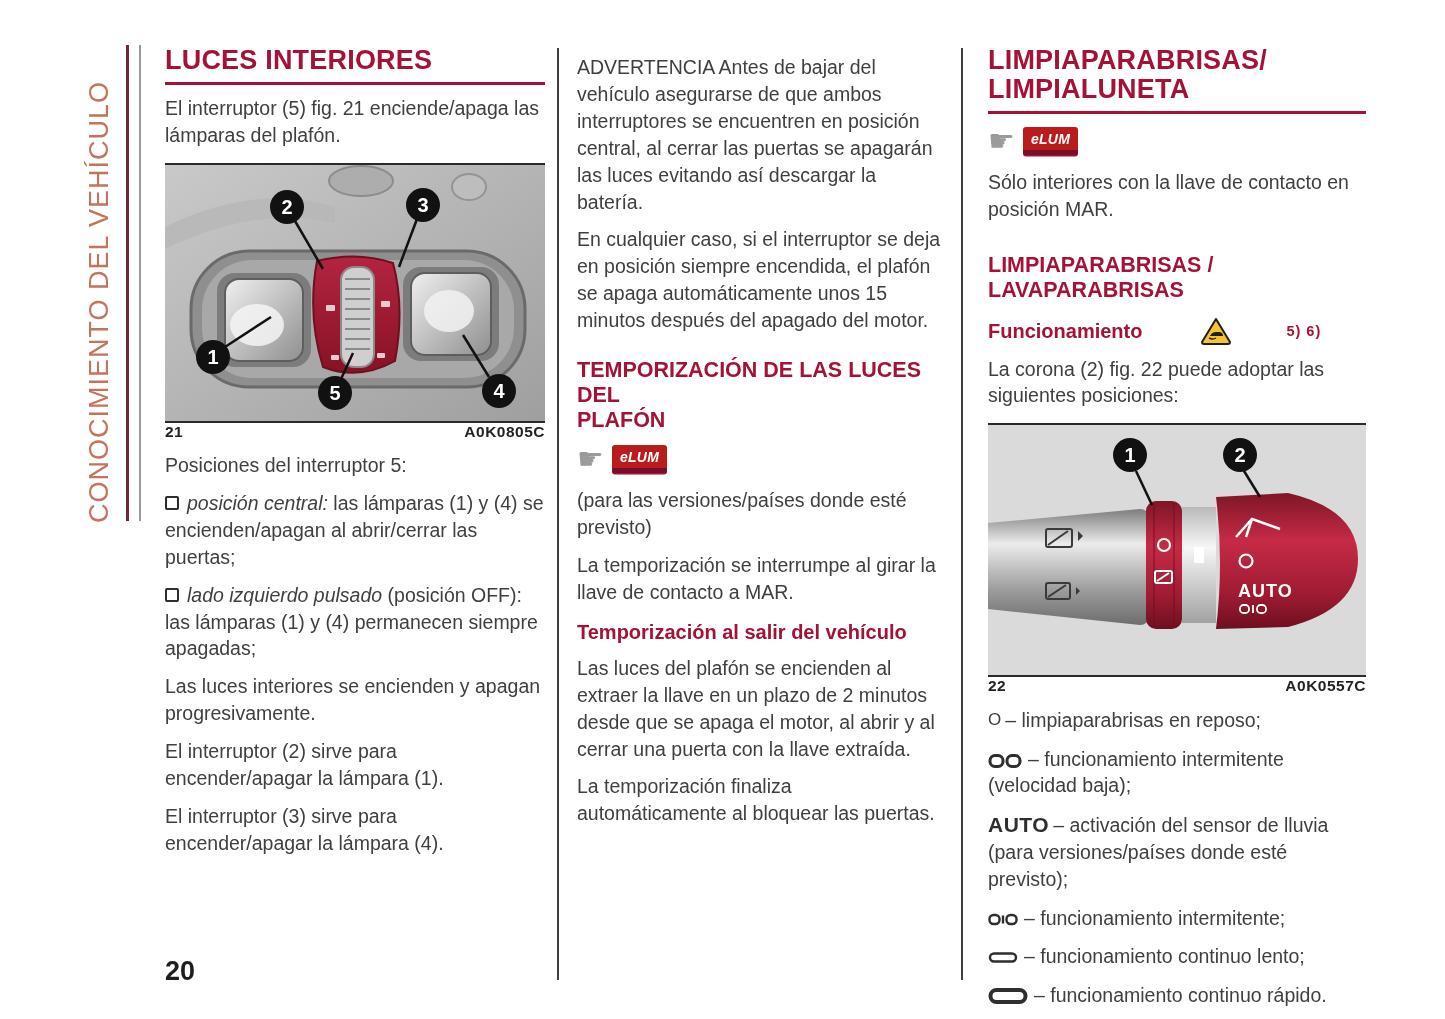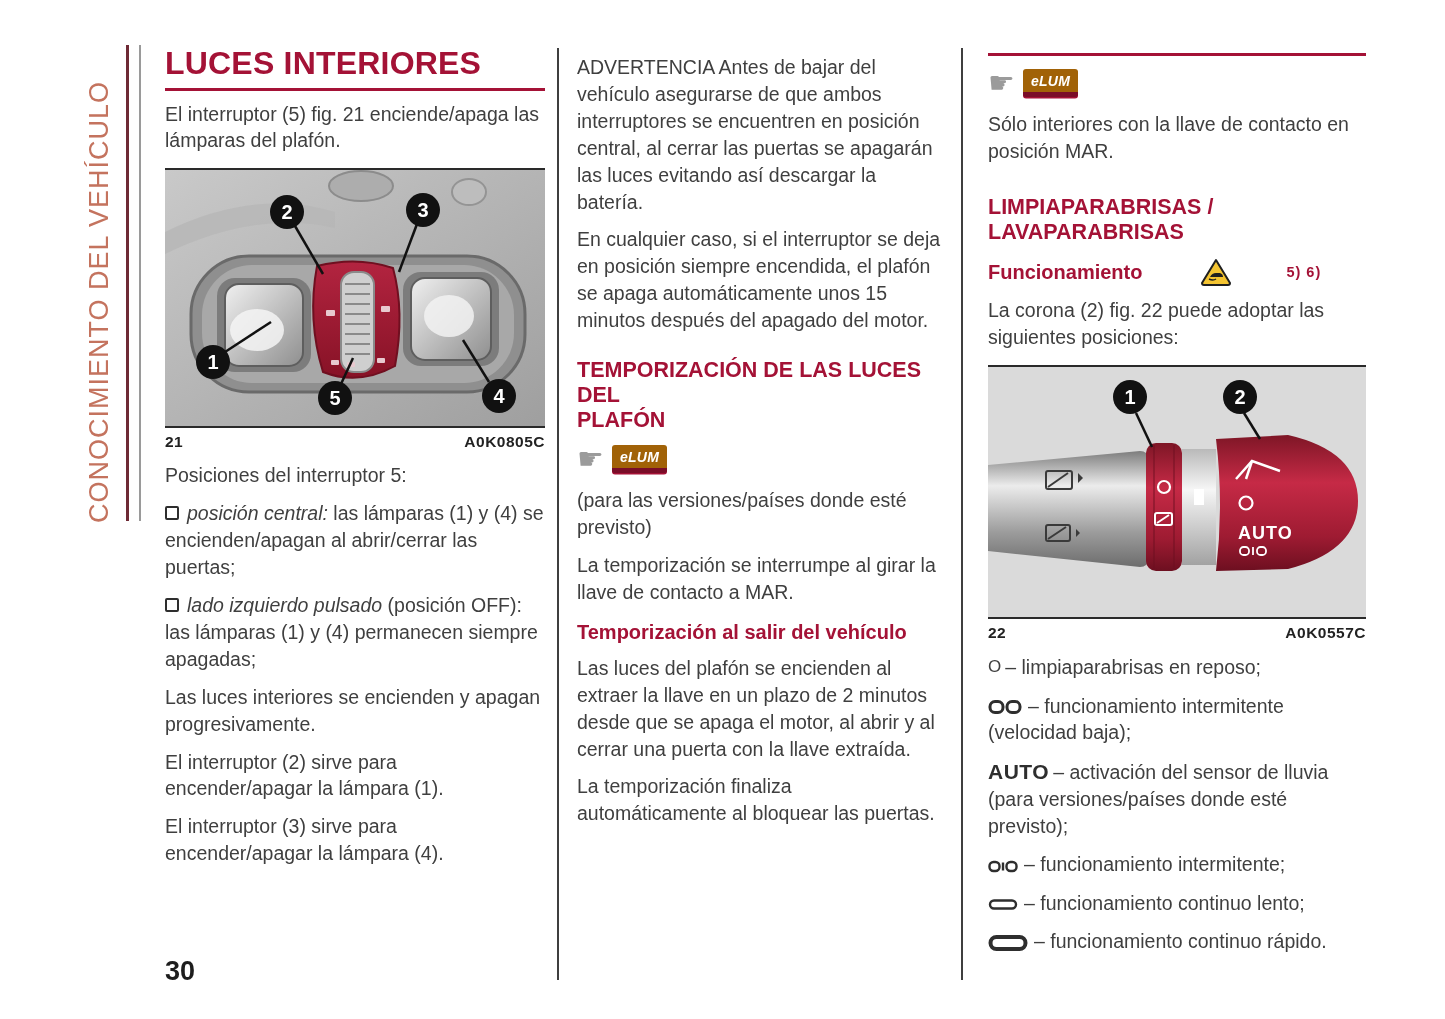--- a/index.html
+++ b/index.html
@@ -22,7 +22,7 @@
   .col-mid{left:577px;width:366px;}
   .col-right{left:988px;width:378px;}
 
-  .h1{color:#a41236;font-weight:bold;font-size:32px;line-height:1.08;letter-spacing:.2px;}
+  .h1{color:#a41236;font-weight:bold;font-size:27px;line-height:1.08;letter-spacing:.2px;}
   .h1-rule{height:3px;background:#a41236;margin:7px 0 10px 0;}
   .h2{color:#a41236;font-weight:bold;font-size:21.5px;line-height:1.15;margin-top:4px;}
   .h3{color:#a41236;font-weight:bold;font-size:20px;line-height:1.2;margin-top:14px;}

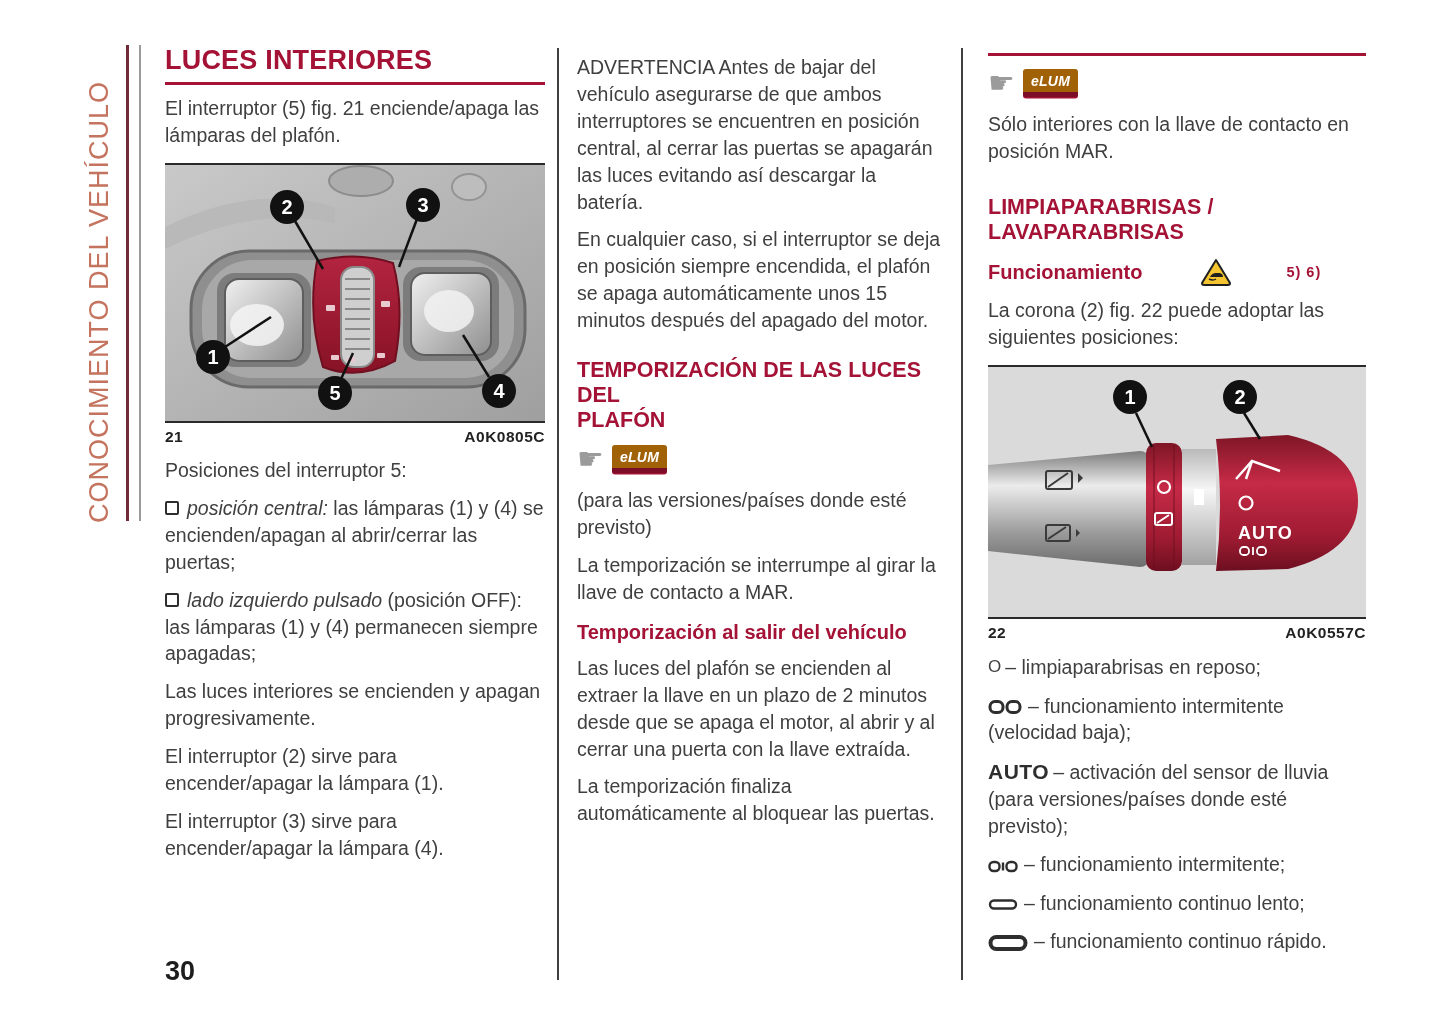--- a/index.html
+++ b/index.html
@@ -193,6 +193,10 @@
   </div>
 
   <div class="col col-right">
+    <div class="h1">
+      <div>LIMPIAPARABRISAS/</div>
+      <div>LIMPIALUNETA</div>
+    </div>
     <div class="h1-rule"></div>
 
     <div class="icon-row" style="margin-top:4px;">

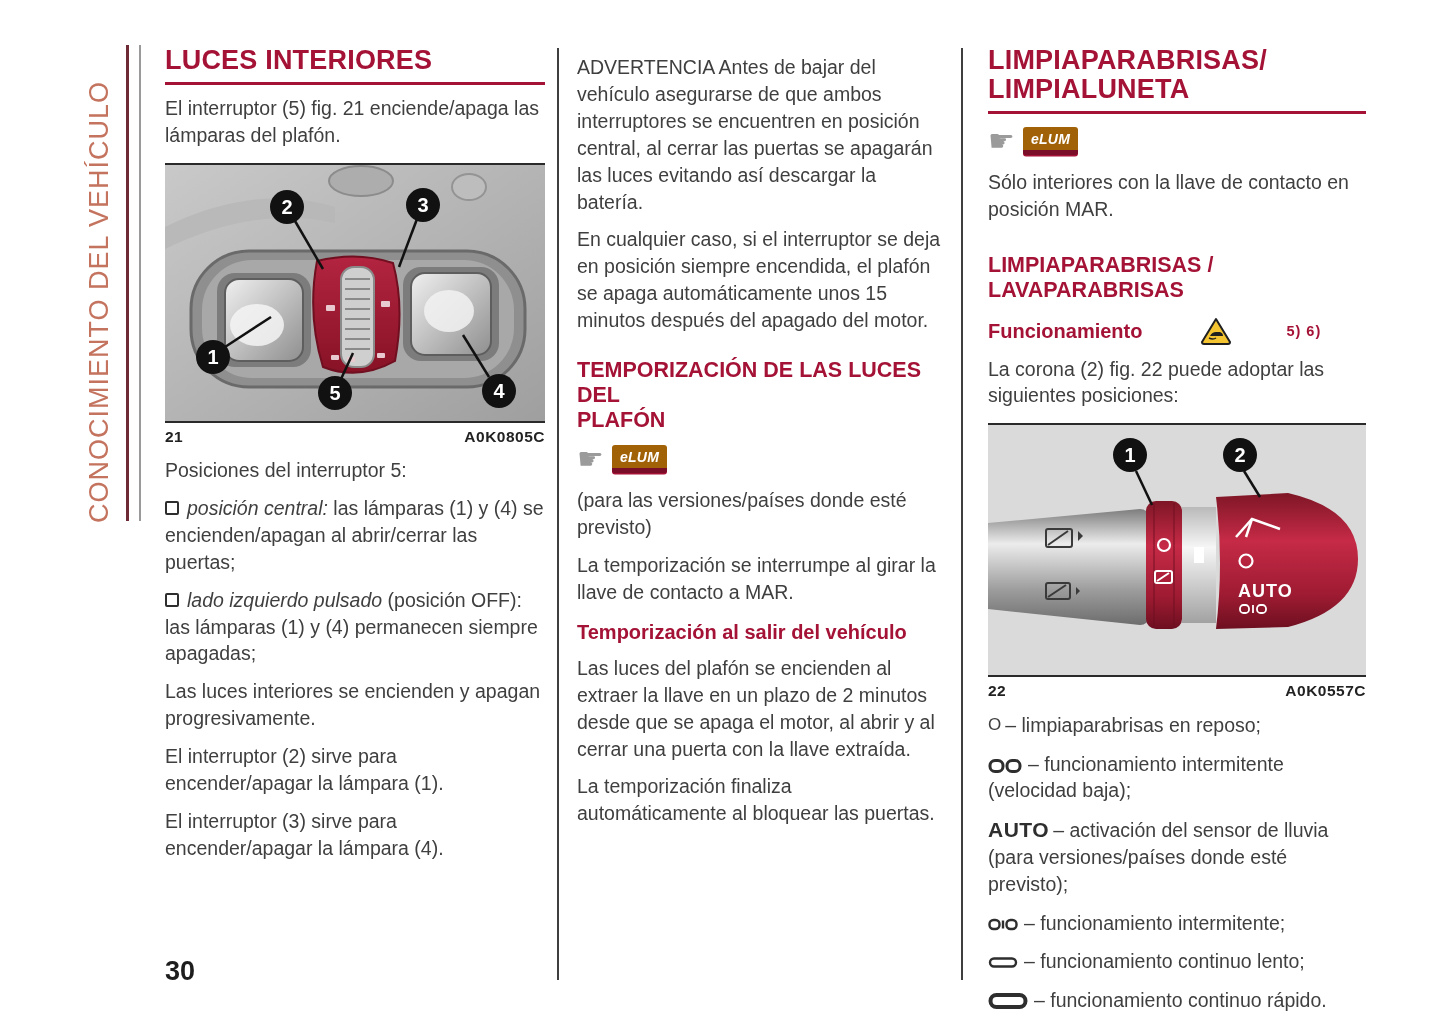--- a/index.html
+++ b/index.html
@@ -43,7 +43,7 @@
   
   .icon-row{display:flex;align-items:center;margin-top:10px;height:34px;}
   .hand-icon{font-family:"DejaVu Sans",sans-serif;font-size:30px;color:#9b9b9b;line-height:1;margin-right:8px;}
-  .elum-badge{display:inline-block;background:#a16207;color:#fff;font-weight:bold;font-style:italic;
+  .elum-badge{display:inline-block;background:#b91c1c;color:#fff;font-weight:bold;font-style:italic;
     font-size:14px;padding:4px 8px 3px 8px;border-radius:3px;border-bottom:5px solid #7a0d28;
     box-shadow:0 1.5px 0 #a41236;letter-spacing:.3px;text-align:center;}
 

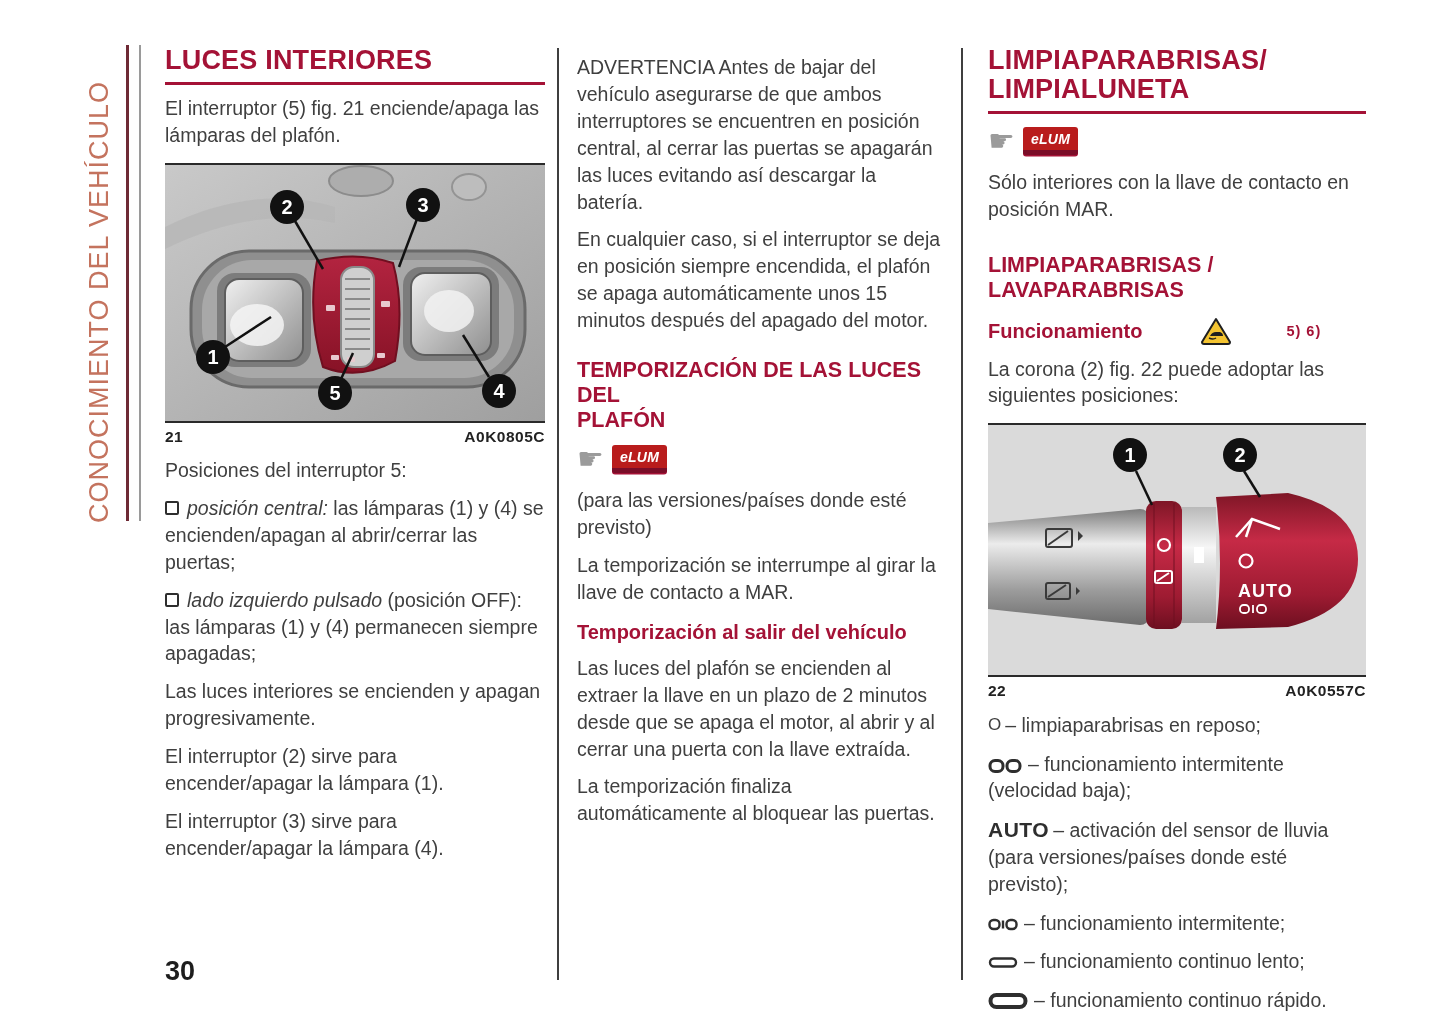--- a/index.html
+++ b/index.html
@@ -37,7 +37,7 @@
   
   .figure{margin-top:14px;}
   .fig-frame{border-top:2px solid #2a2a2a;border-bottom:2px solid #2a2a2a;font-size:0;line-height:0;}
-  .fig-caption{display:flex;justify-content:space-between;padding-top:5px;
+  .fig-caption{display:flex;justify-content:space-between;
     font-weight:bold;font-size:15.5px;color:#222;letter-spacing:.5px;gap:7px;}
 
   

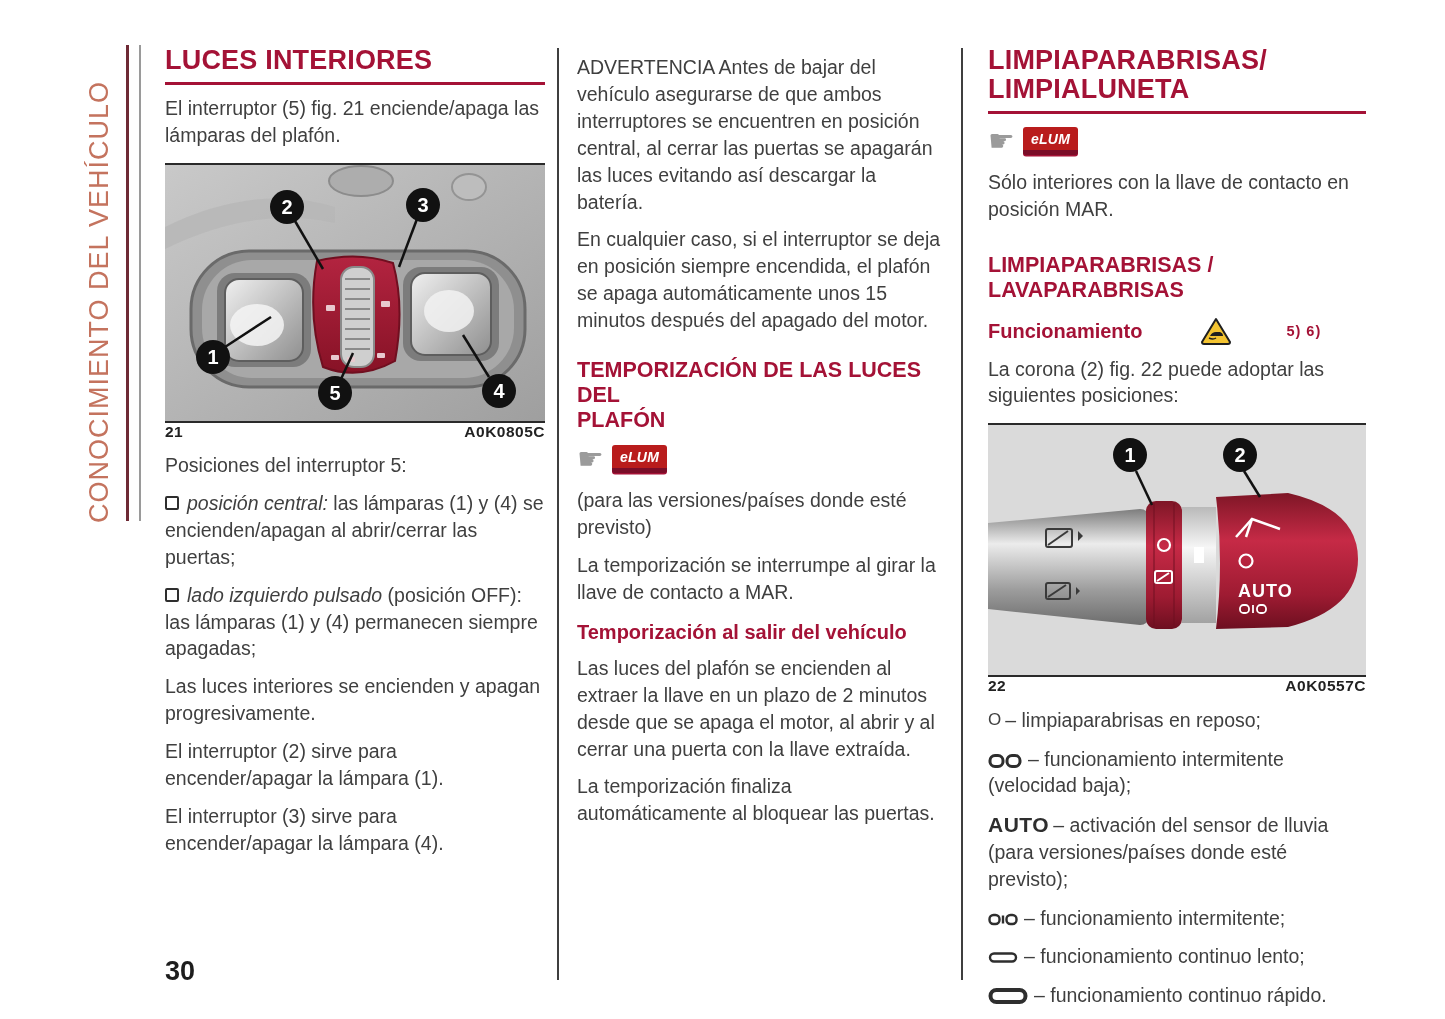--- a/index.html
+++ b/index.html
@@ -330,7 +330,7 @@
     </div>
   </div>
 
-  <div class="page-number">30</div>
+  <div class="page-number">20</div>
 </div>
 
 </body></html>

